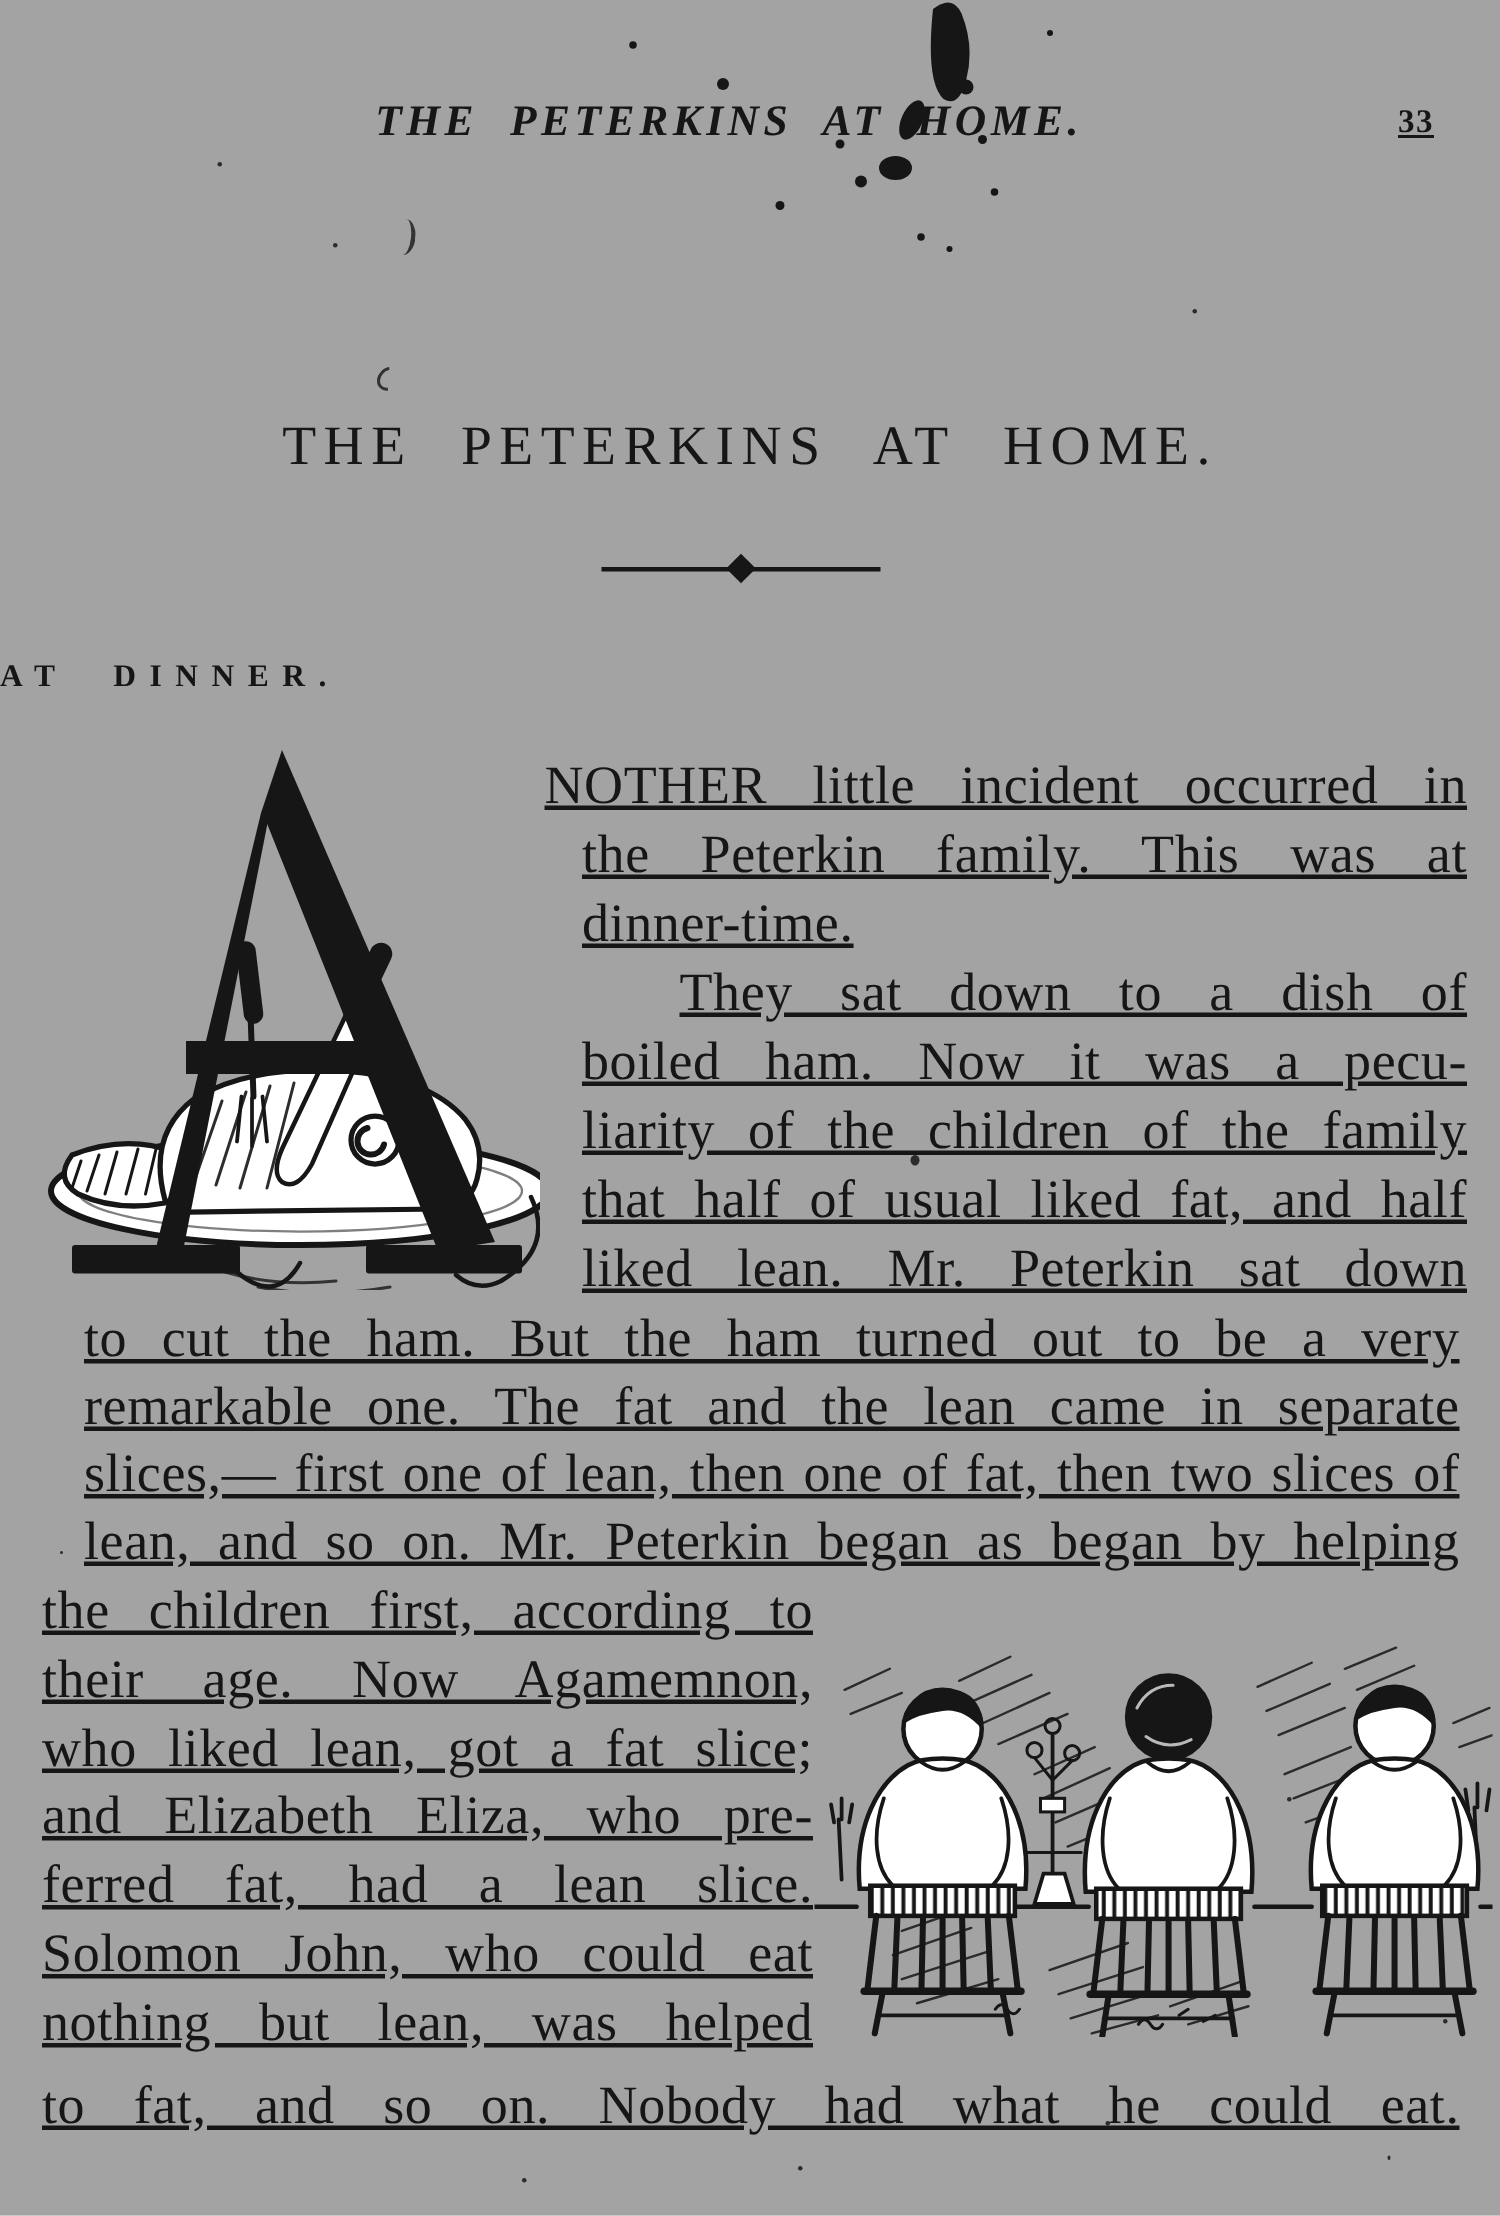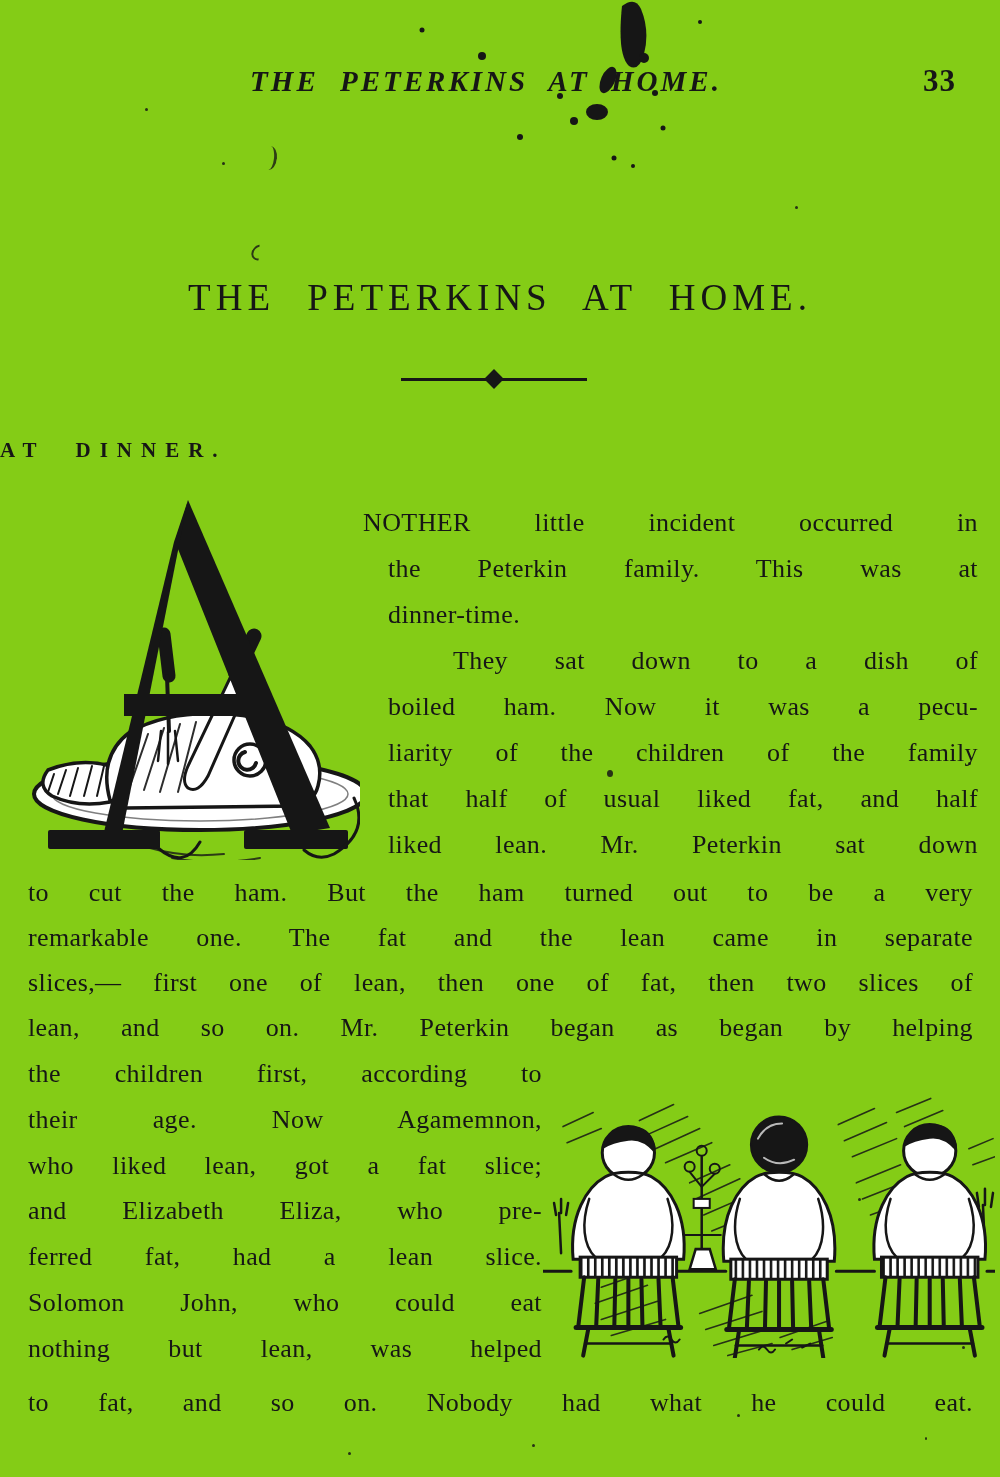--- a/index.html
+++ b/index.html
@@ -5,7 +5,7 @@
   html,body{margin:0;padding:0;background:#e9e7e2;}
   .page{
     position:relative;width:1000px;height:1477px;margin:0 auto;
-    background:#84cc16;color:#161616;
+    background:#a3a3a3;color:#161616;
     font-family:"Liberation Serif", serif;
     overflow:hidden;
   }

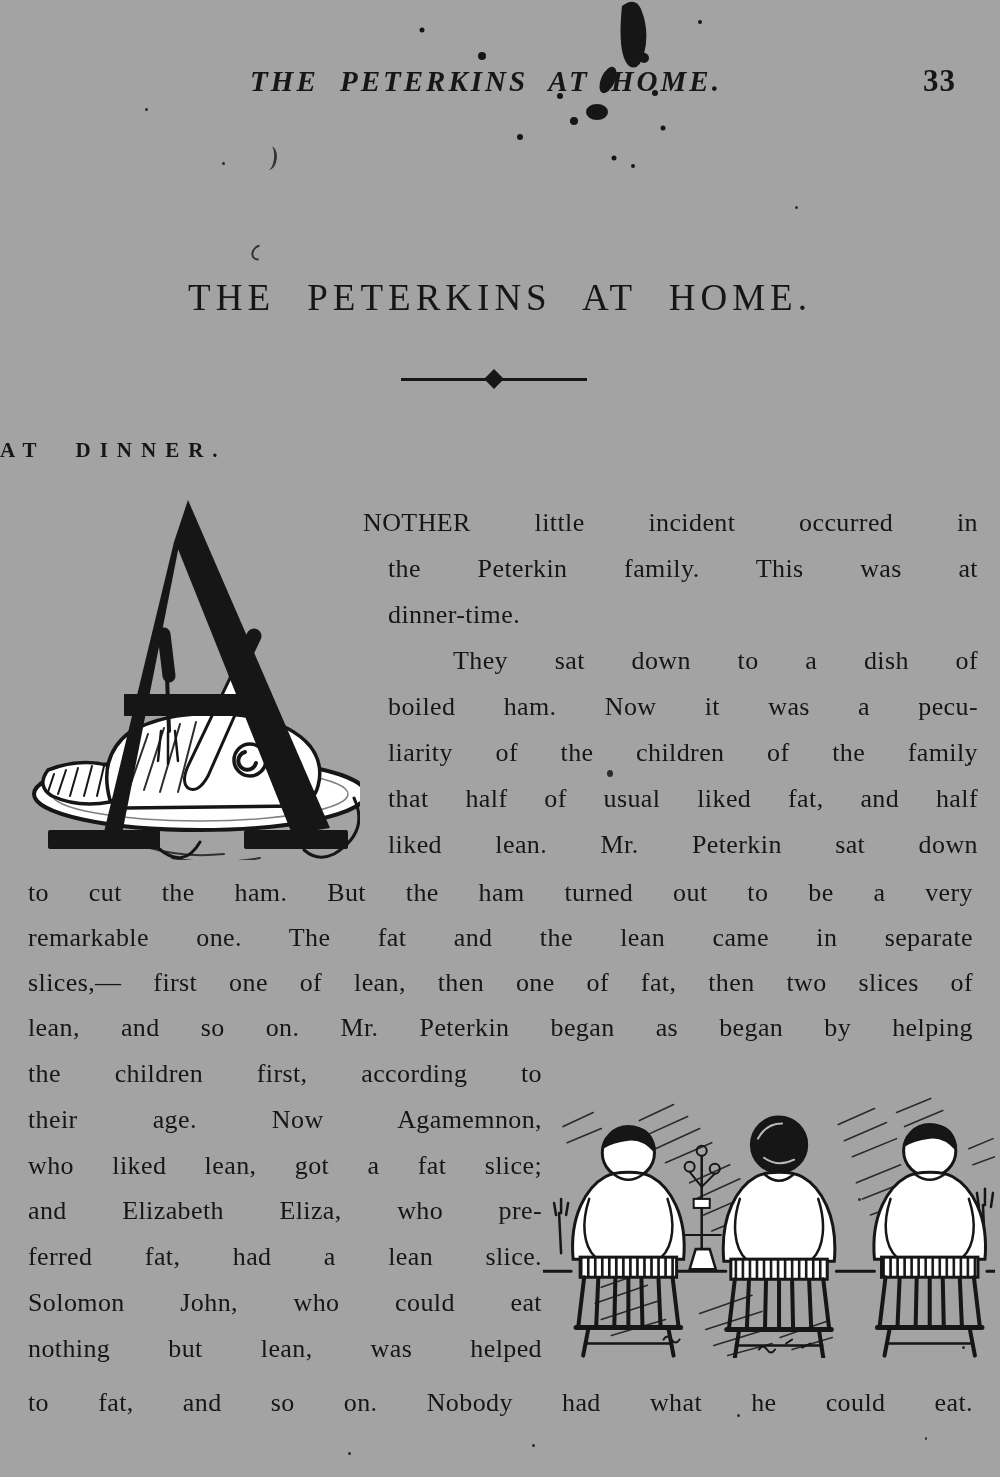--- a/index.html
+++ b/index.html
@@ -18,7 +18,7 @@
   }
   .page-number{
     position:absolute;right:44px;top:0;
-    font-weight:bold;font-size:31px;line-height:46px;letter-spacing:1px;
+    font-weight:bold;font-size:22px;line-height:46px;letter-spacing:1px;text-decoration:underline;
   }
   
   .chapter-title{

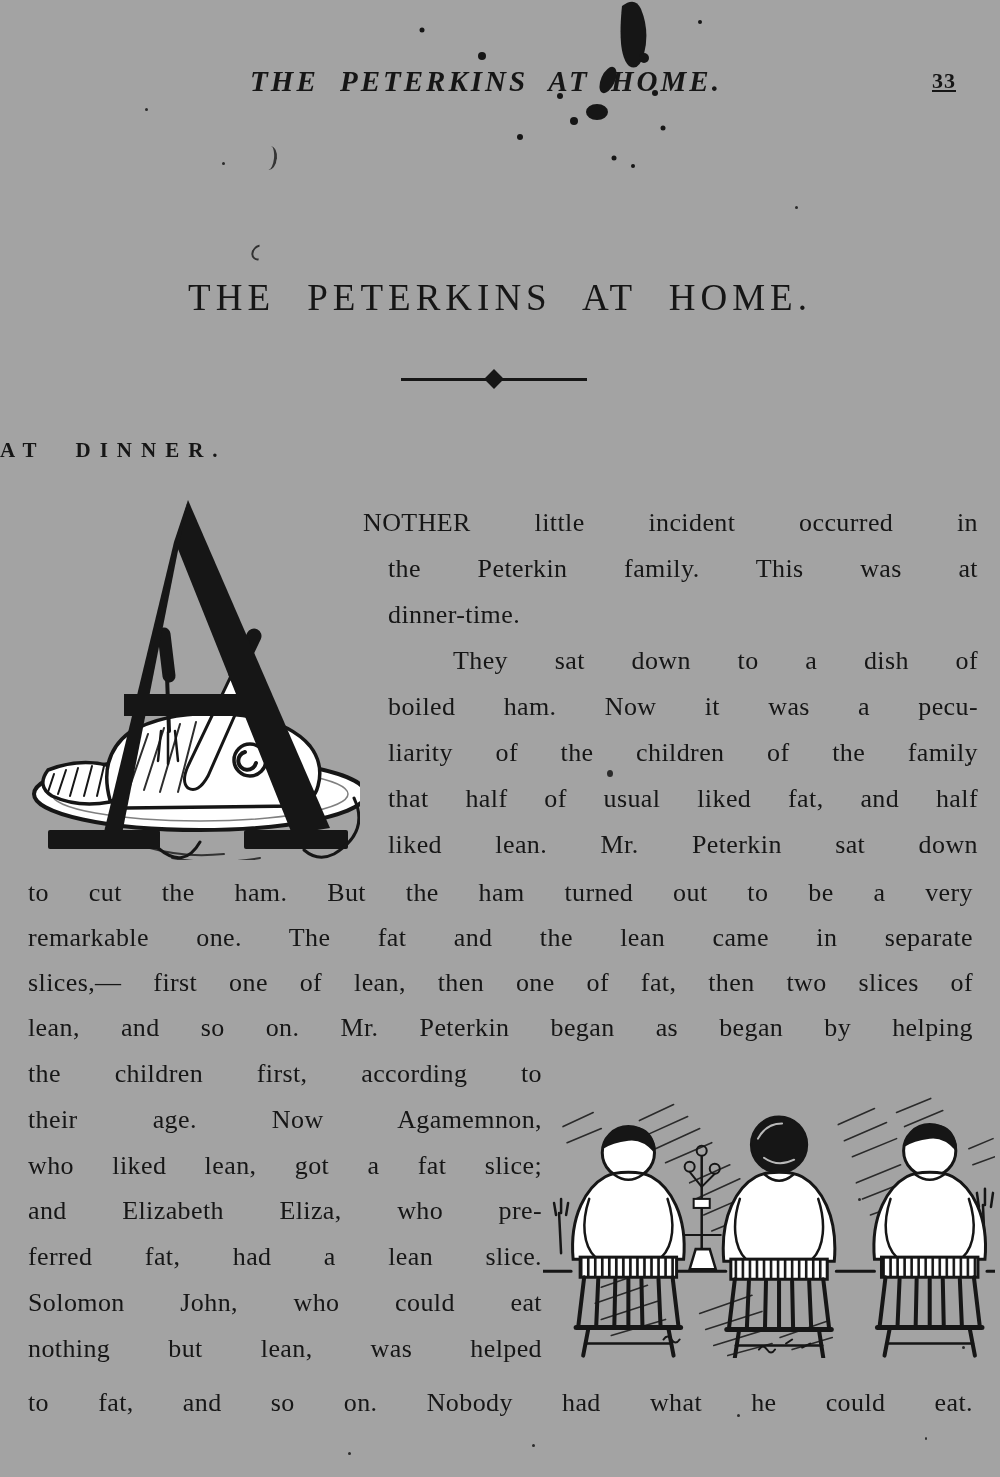--- a/index.html
+++ b/index.html
@@ -39,7 +39,7 @@
     font-size:21px;font-weight:bold;letter-spacing:9px;word-spacing:16px;white-space:nowrap;
   }
   
-  .bodytext{font-size:26px;letter-spacing:.4px;}
+  .bodytext{font-size:36px;letter-spacing:.4px;text-decoration:underline;}
   .tl{height:46px;line-height:46px;overflow:visible;}
   .jl{text-align:justify;text-align-last:justify;}
   .nat{text-align:left;}

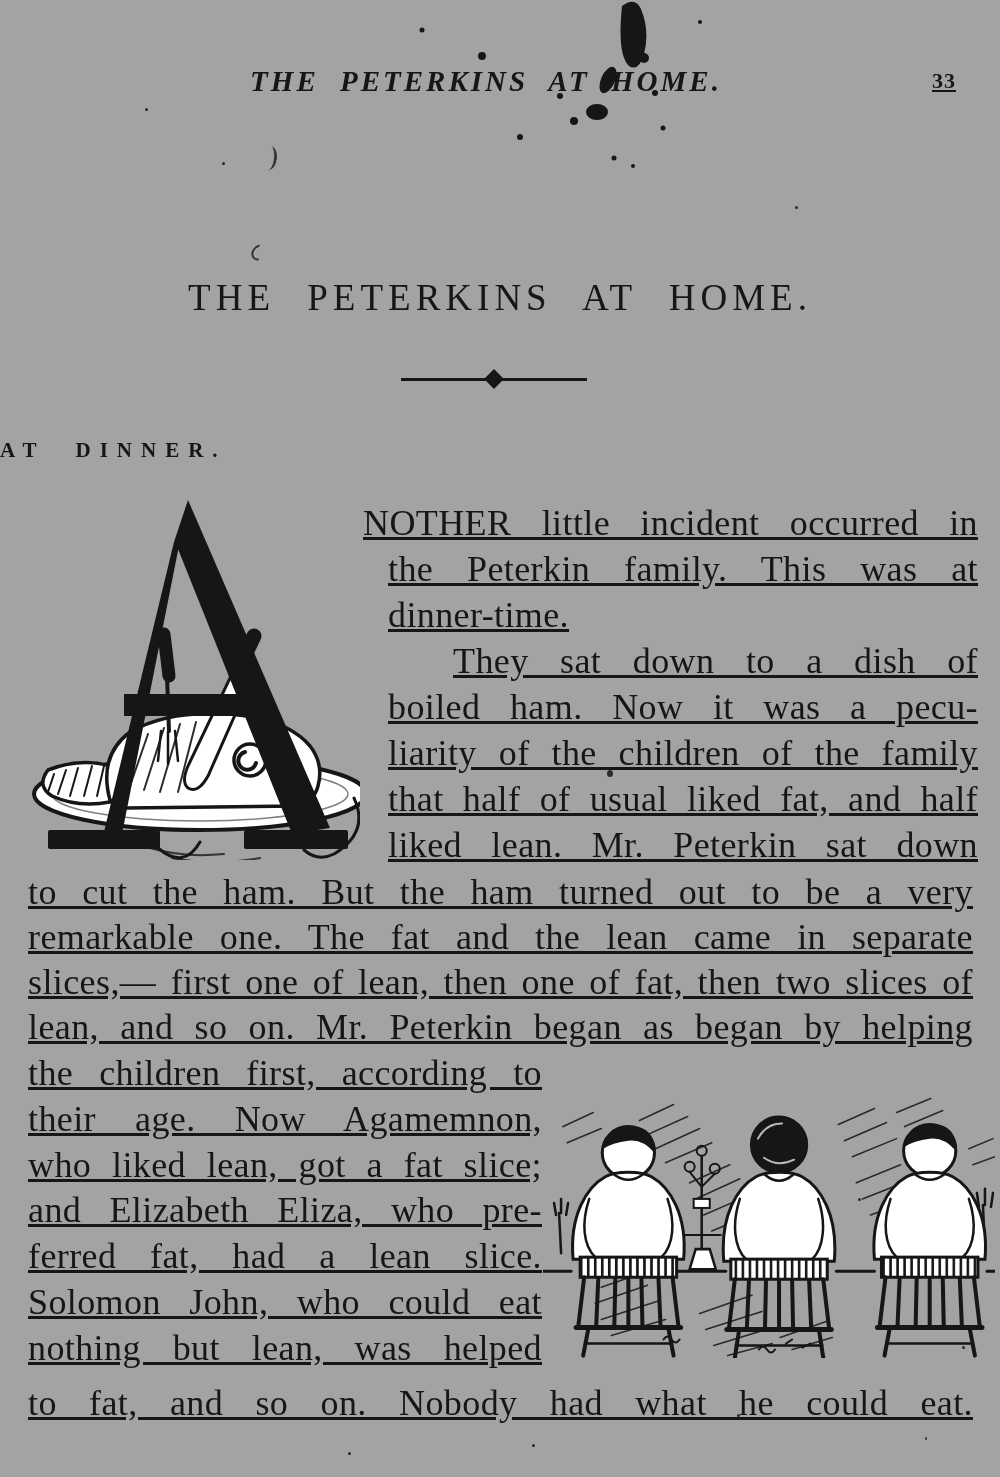--- a/index.html
+++ b/index.html
@@ -47,7 +47,7 @@
   .ind2{padding-left:90px;}
   .beside-dropcap{position:absolute;left:363px;top:500px;width:615px;}
   .fullwidth-a{position:absolute;left:28px;top:870px;width:945px;}
-  .fullwidth-a .tl{height:45px;line-height:45px;}
+  .fullwidth-a .tl{height:45px;line-height:45px;margin-left:28px;}
   .beside-illo{position:absolute;left:28px;top:1051px;width:514px;}
   .beside-illo .tl{height:45.8px;line-height:45.8px;}
   .closing{position:absolute;left:28px;top:1380px;width:945px;}

